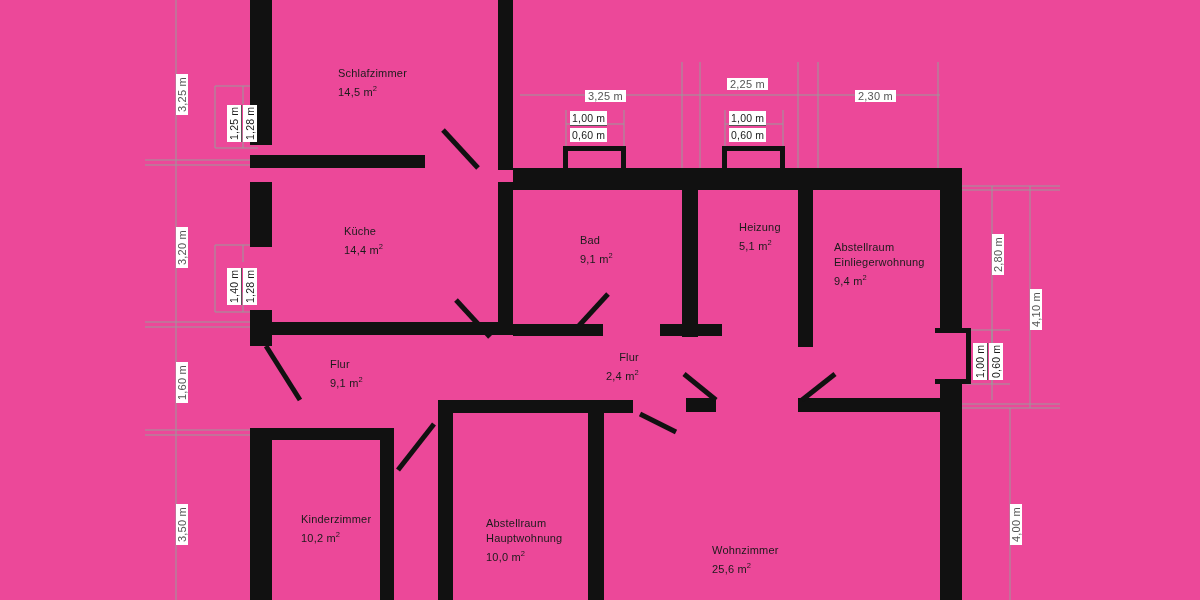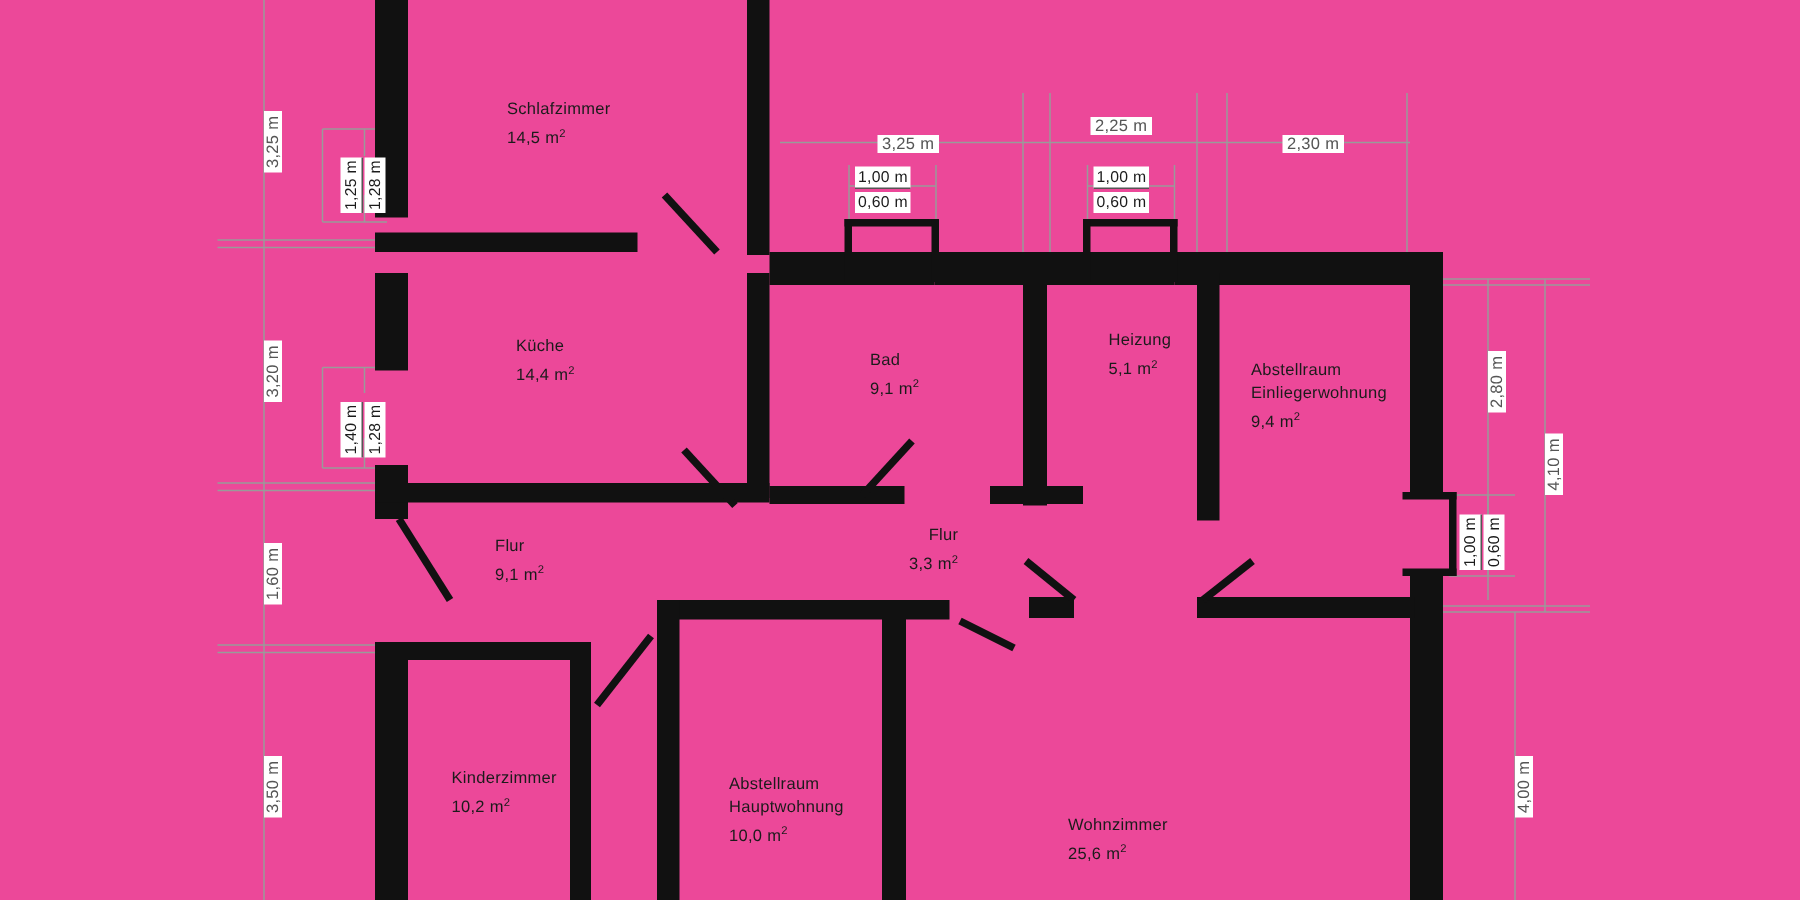--- a/index.html
+++ b/index.html
@@ -228,7 +228,7 @@
 
   <div class="room-label" style="left:606px; top:350px;text-align:right;">
     <span class="room-name">Flur</span>
-    <span class="room-area"><span>3,3 m</span><span class="sup">2</span></span>
+    <span class="room-area"><span>2,4 m</span><span class="sup">2</span></span>
   </div>
 
   <div class="room-label" style="left:486px; top:516px;">

